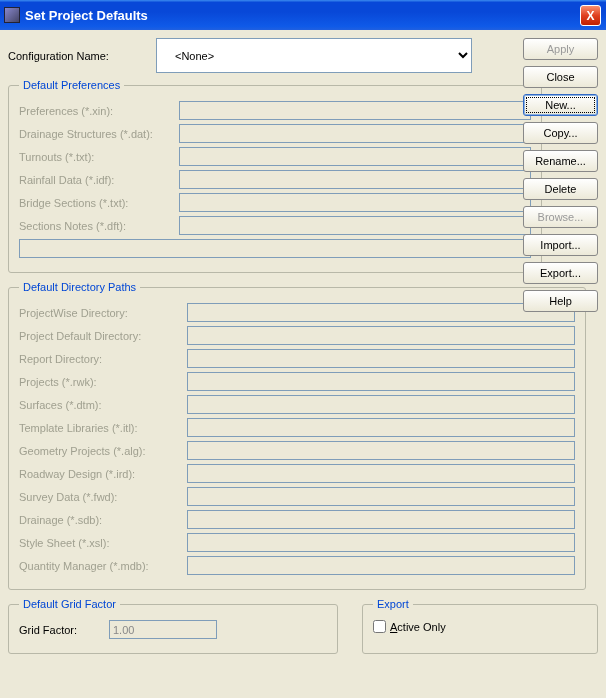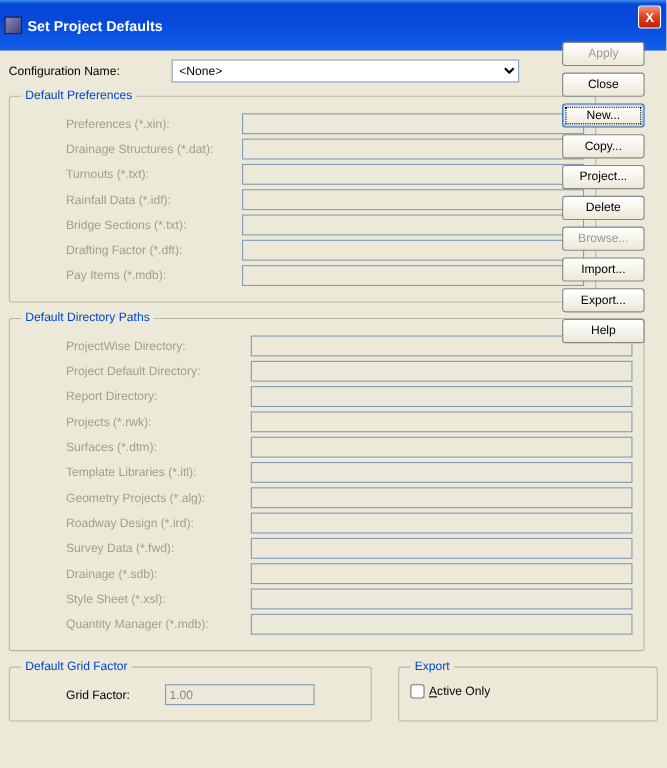--- a/index.html
+++ b/index.html
@@ -12,7 +12,7 @@
   overflow: hidden;
 }
 .titlebar {
-  height: 46px;
+  height: 30px;
   background: linear-gradient(to bottom, #3c8cf0 0%, #0848d8 8%, #0848d8 40%, #0f5ae8 88%, #2060e0 100%);
   display: flex;
   align-items: center;

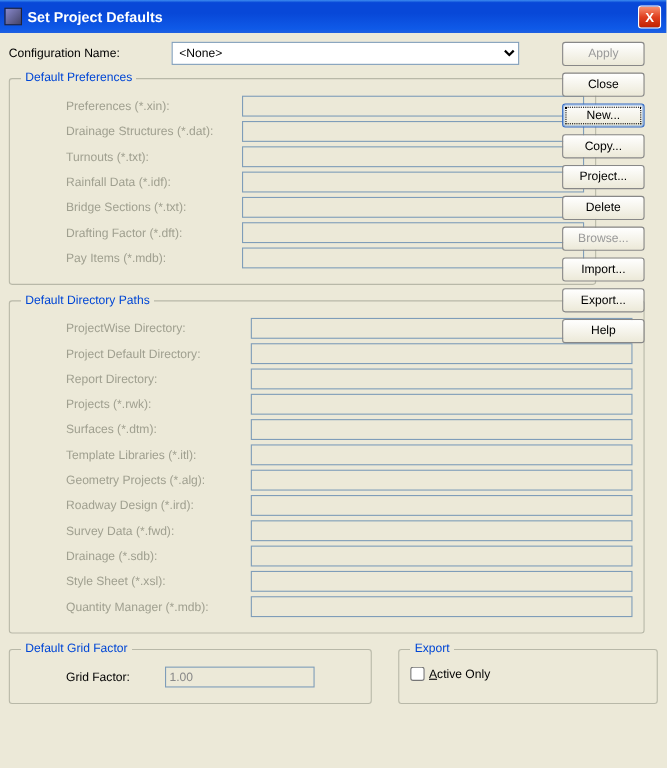--- a/index.html
+++ b/index.html
@@ -56,12 +56,12 @@
 .top-row label { width: 140px; color: #000; }
 .top-row select {
   flex: 1;
-  height: 21px;
+  height: 35px;
   border: 1px solid #7f9db9;
   background: #fff;
   font-family: inherit;
   font-size: 11px;
-  padding: 1px 2px;
+  padding: 1px 14px;
   max-width: 316px;
 }
 .button-col {

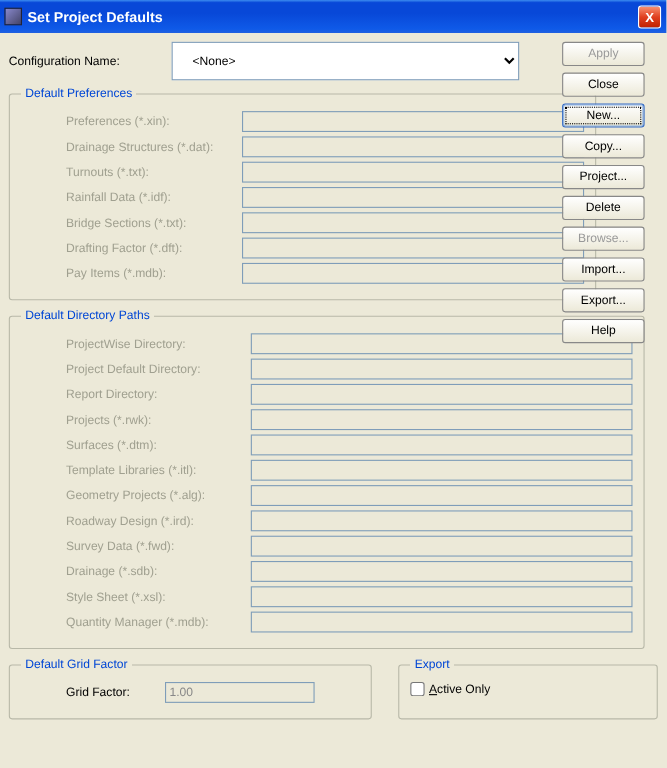--- a/index.html
+++ b/index.html
@@ -66,7 +66,7 @@
 }
 .button-col {
   position: absolute;
-  right: 20px;
+  right: 8px;
   top: 38px;
   width: 75px;
   display: flex;

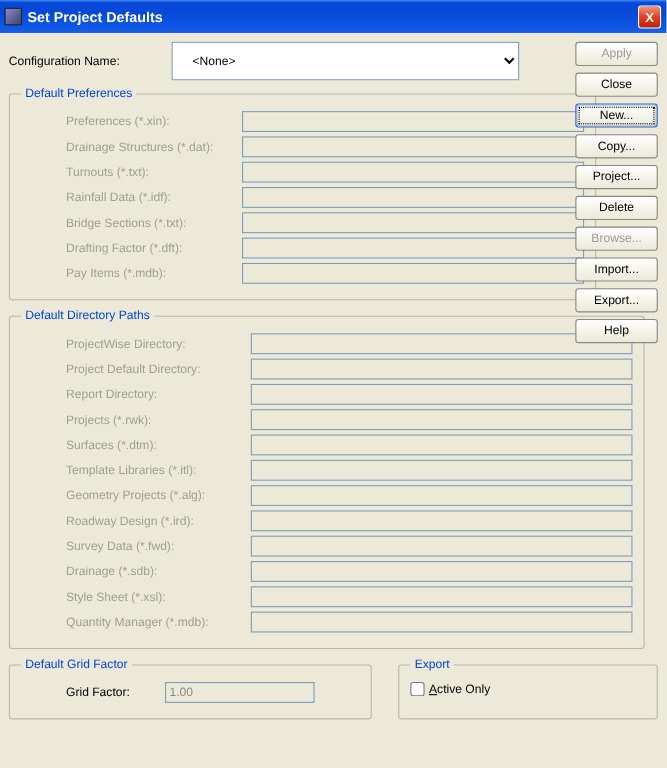--- a/index.html
+++ b/index.html
@@ -110,7 +110,6 @@
 .field-row label {
   width: 160px;
   color: #a0a090;
-  margin-left: 41px;
 }
 .field-row input[type="text"] {
   flex: 1;

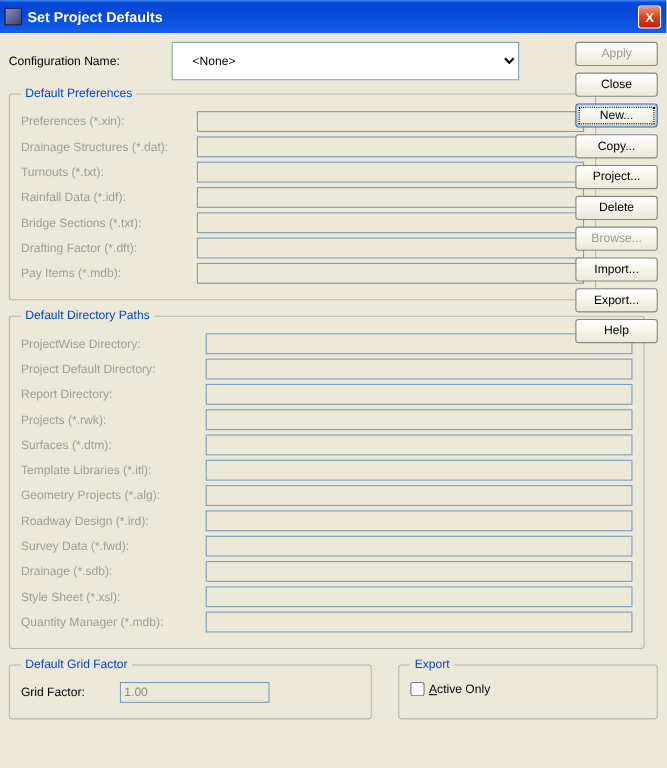--- a/index.html
+++ b/index.html
@@ -160,7 +160,7 @@
     <button class="btn">Close</button>
     <button class="btn focused">New...</button>
     <button class="btn">Copy...</button>
-    <button class="btn">Project...</button>
+    <button class="btn">Rename...</button>
     <button class="btn">Delete</button>
     <button class="btn" disabled="">Browse...</button>
     <button class="btn">Import...</button>

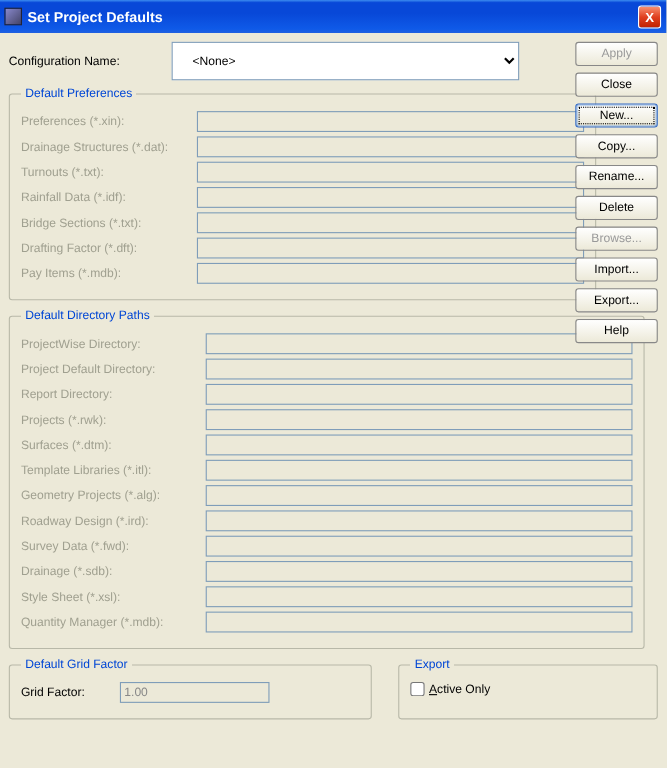--- a/index.html
+++ b/index.html
@@ -192,7 +192,7 @@
           <input type="text" disabled="" style="">
         </div>
         <div class="field-row">
-          <label>Drafting Factor (*.dft):</label>
+          <label>Sections Notes (*.dft):</label>
           <input type="text" disabled="" style="">
         </div>
         <div class="field-row">

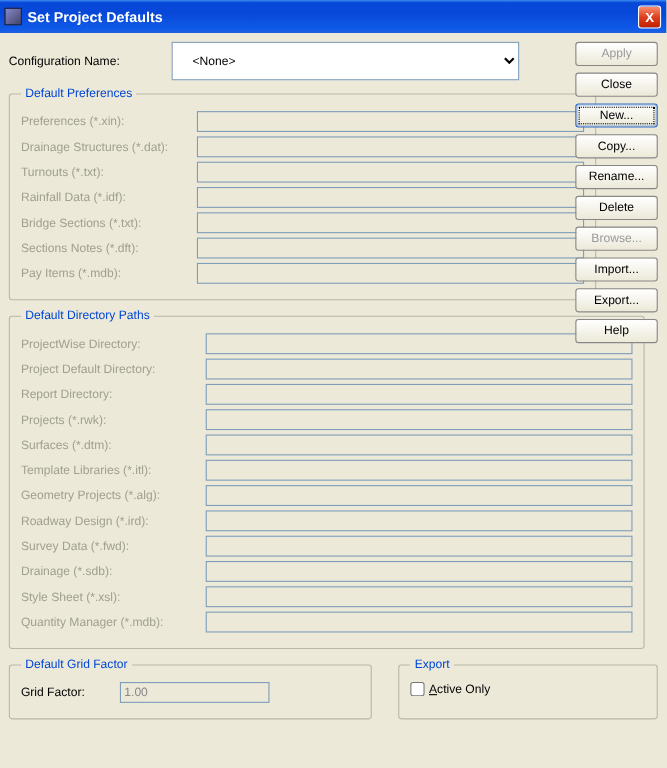--- a/index.html
+++ b/index.html
@@ -196,7 +196,6 @@
           <input type="text" disabled="" style="">
         </div>
         <div class="field-row">
-          <label>Pay Items (*.mdb):</label>
           <input type="text" disabled="" style="">
         </div>
       </div>

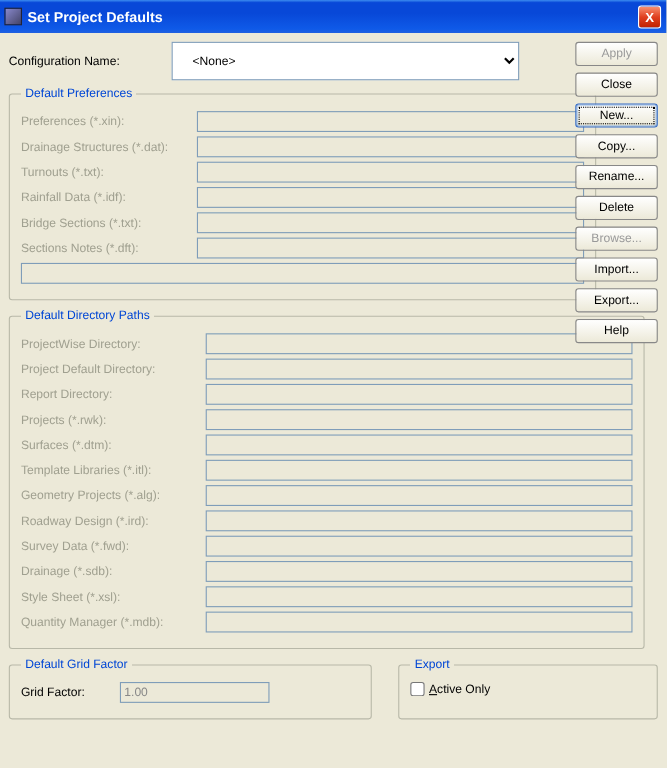--- a/index.html
+++ b/index.html
@@ -129,7 +129,7 @@
 }
 .gridf { width: 330px; }
 .gridf .field-row label { width: 90px; color: #000; }
-.gridf .field-row input { width: 136px; flex: none; background: #ece9d8; color: #888; }
+.gridf .field-row input { width: 108px; flex: none; background: #ece9d8; color: #888; }
 .exportf { flex: 1; }
 .exportf label { display: flex; align-items: center; gap: 4px; color: #000; }
 .exportf input[type="checkbox"] { width: 13px; height: 13px; }

